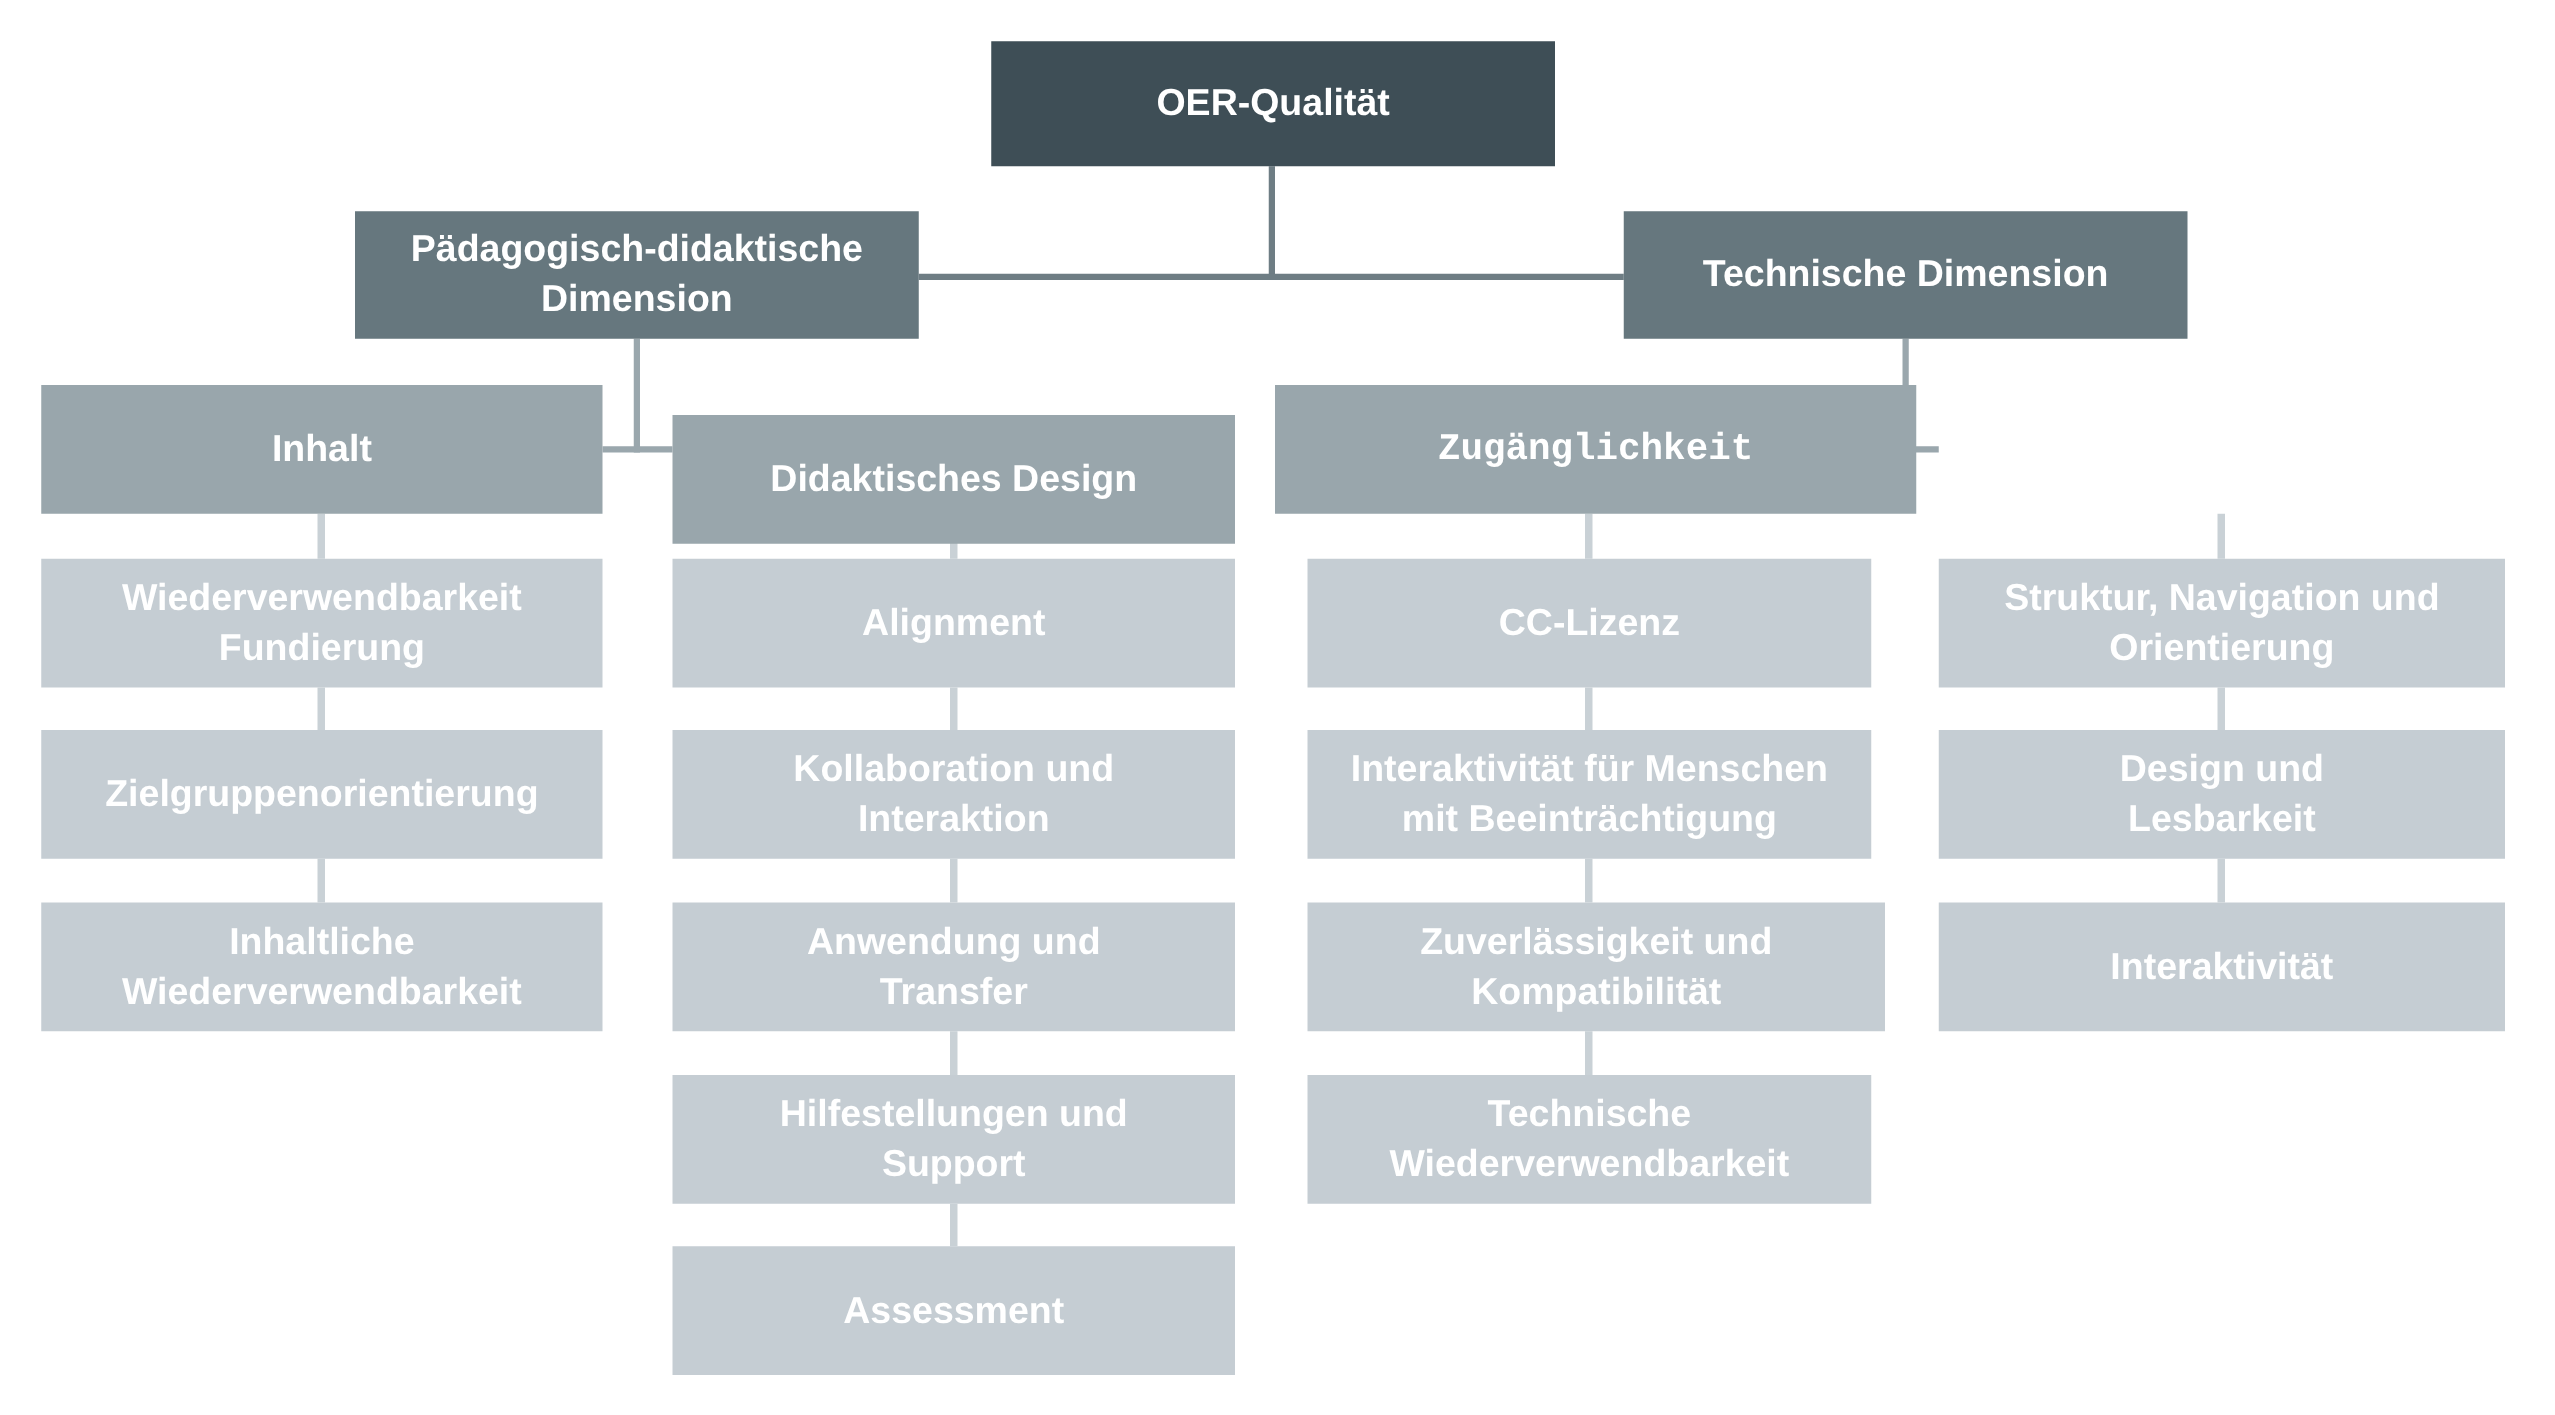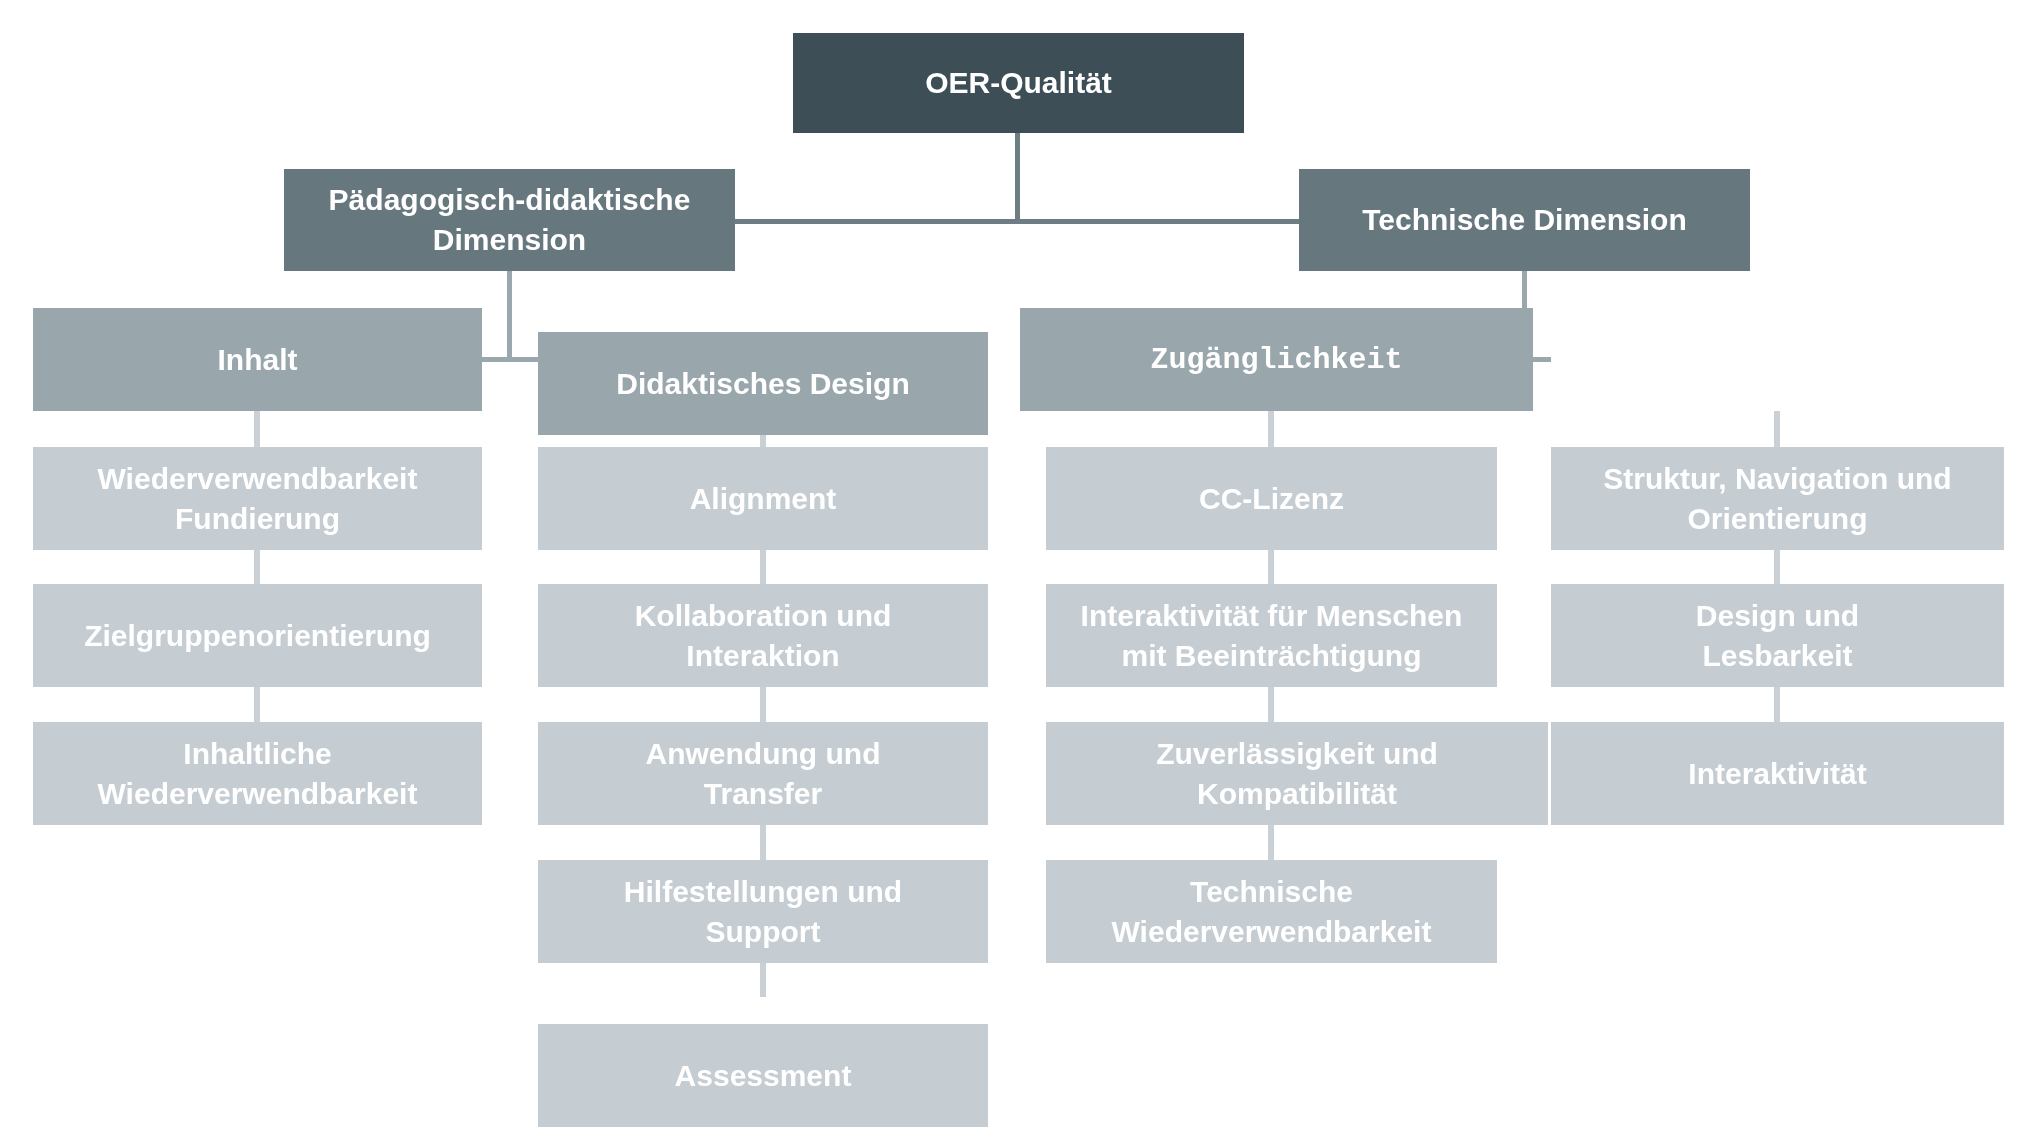--- a/index.html
+++ b/index.html
@@ -98,7 +98,7 @@
   <div class="box child" style="left:1046px; top:447px; width:451px; height:103px;">CC-Lizenz</div>
   <div class="box child" style="left:1046px; top:584px; width:451px; height:103px;">Interaktivität für Menschen
 mit Beeinträchtigung</div>
-  <div class="box child" style="left:1046px; top:722px; width:502px; height:103px;">Zuverlässigkeit und
+  <div class="box child" style="left:1046px; top:722px; width:462px; height:103px;">Zuverlässigkeit und
 Kompatibilität</div>
   <div class="box child" style="left:1046px; top:860px; width:451px; height:103px;">Technische
 Wiederverwendbarkeit</div>

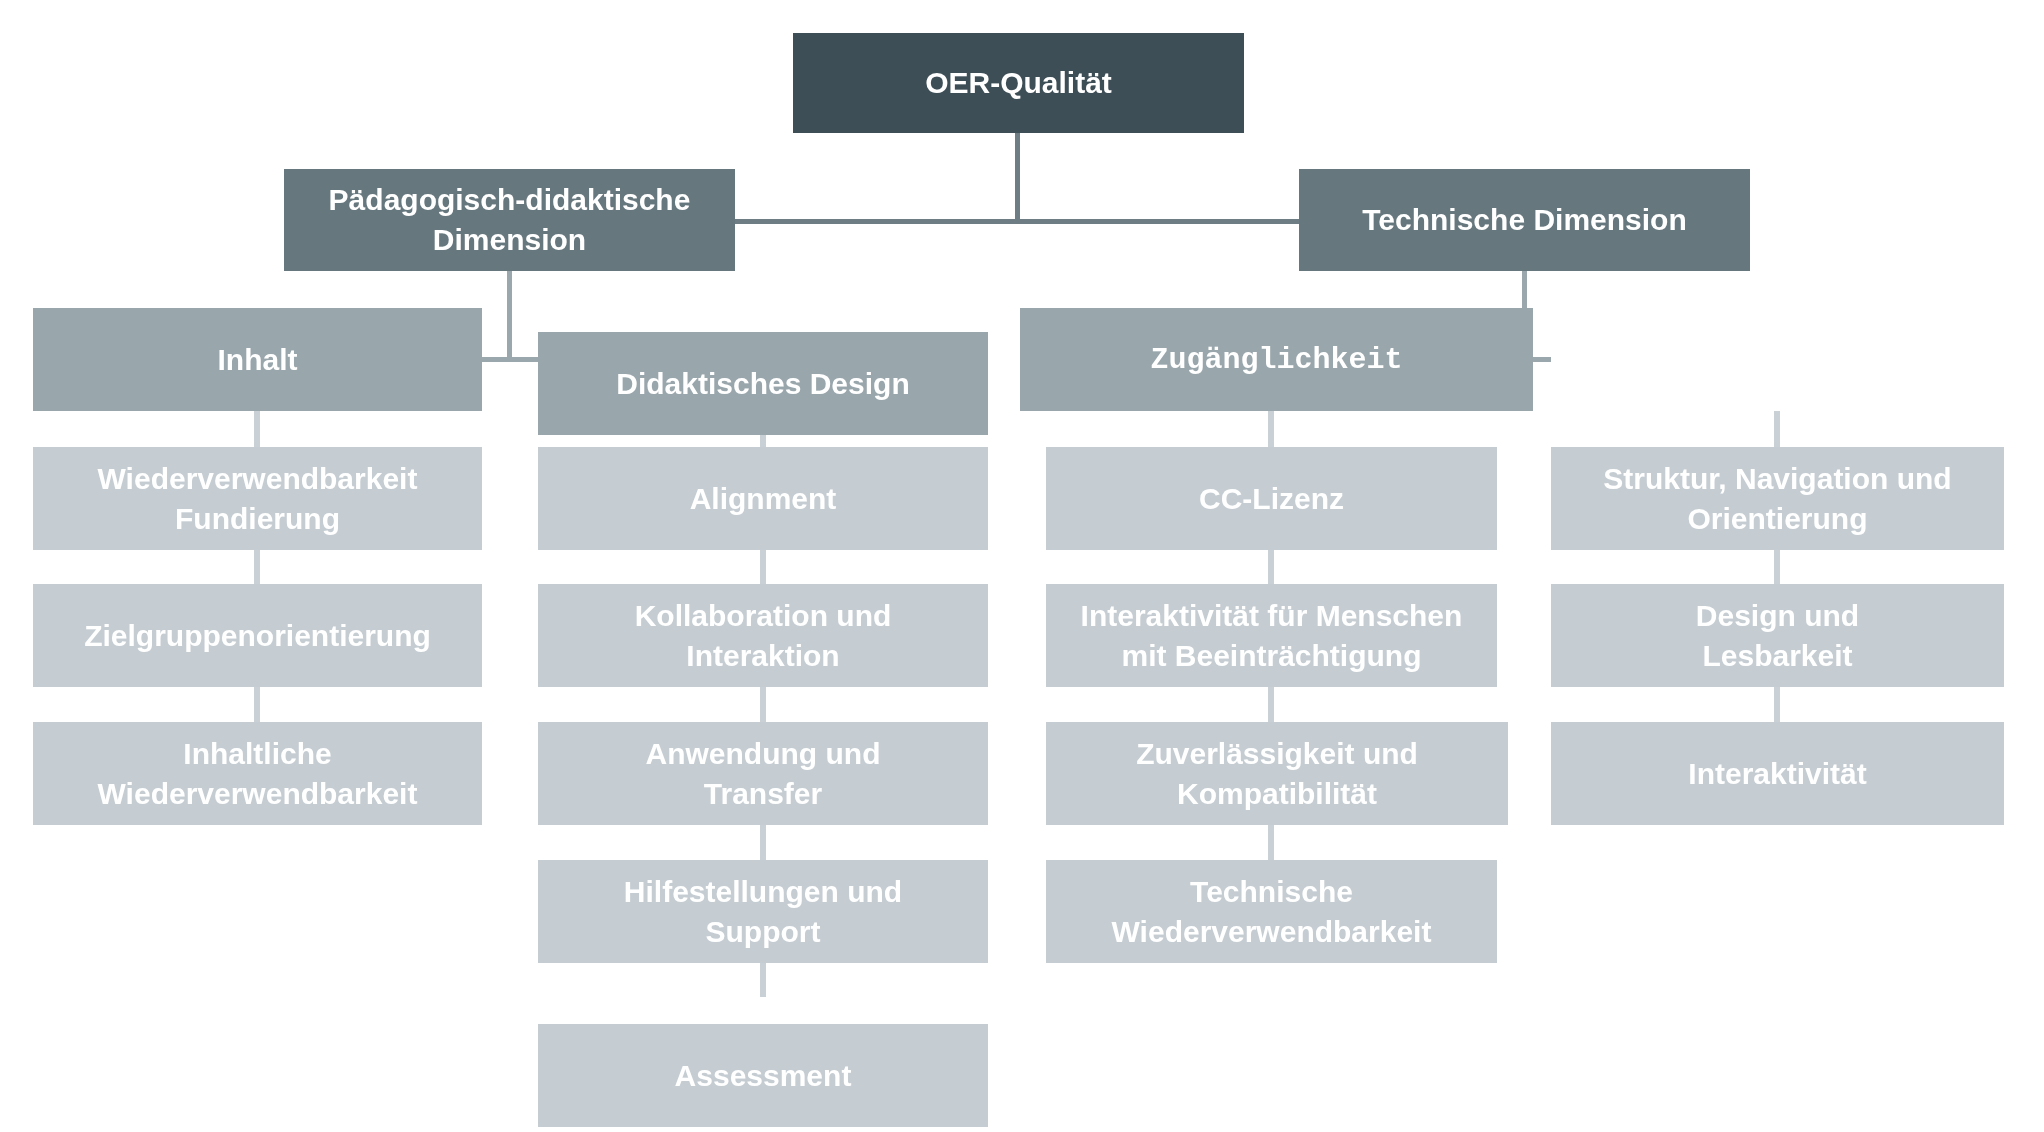--- a/index.html
+++ b/index.html
@@ -93,7 +93,7 @@
 Transfer</div>
   <div class="box child" style="left:538px; top:860px; width:450px; height:103px;">Hilfestellungen und
 Support</div>
-  <div class="box child" style="left:538px; top:997px; width:450px; height:103px;margin-top:27px;">Assessment</div>
+  <div class="box child" style="left:538px; top:997px; width:450px; height:103px;">Assessment</div>
 
   <div class="box child" style="left:1046px; top:447px; width:451px; height:103px;">CC-Lizenz</div>
   <div class="box child" style="left:1046px; top:584px; width:451px; height:103px;">Interaktivität für Menschen

